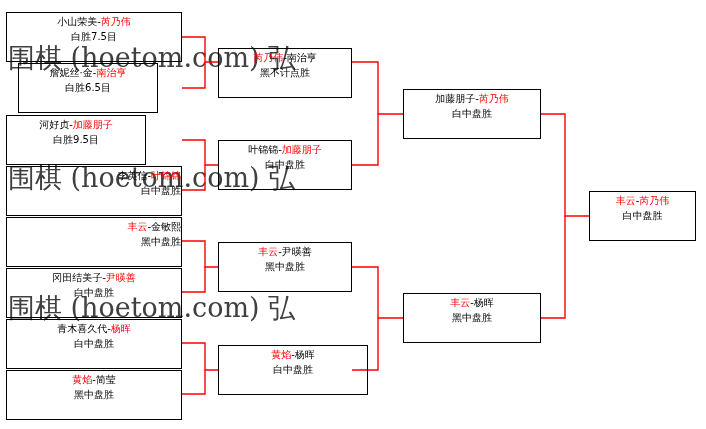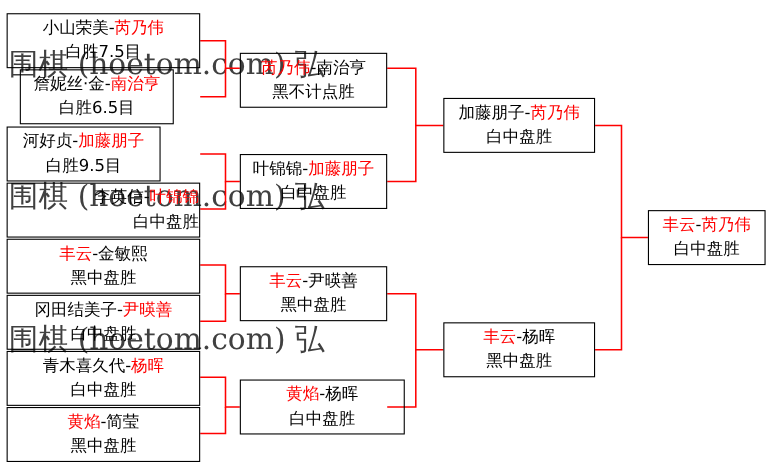--- a/index.html
+++ b/index.html
@@ -28,7 +28,7 @@
     border:1px solid #000000;
     background:transparent;
     text-align:center;
-    font-size:15px;
+    font-size:10px;
     line-height:1.45;
     padding-top:2px;
     color:#000000;

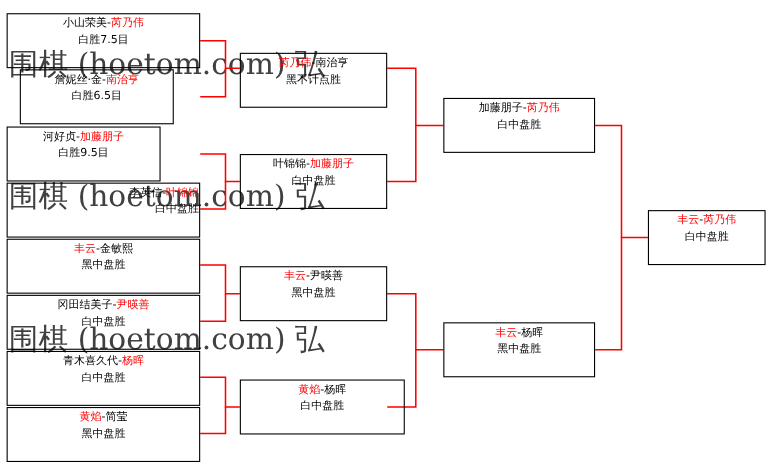--- a/index.html
+++ b/index.html
@@ -95,7 +95,7 @@
     <span class="l2">白中盘胜</span>
   </div>
 
-  <div class="node" style="left:6px;top:217px;width:176px;height:50px;">
+  <div class="node" style="left:6px;top:217px;width:176px;height:50px;text-align:right;">
     <span class="l1"><span class="red">丰云</span><span class="blk">-金敏熙</span></span>
     <span class="l2">黑中盘胜</span>
   </div>

